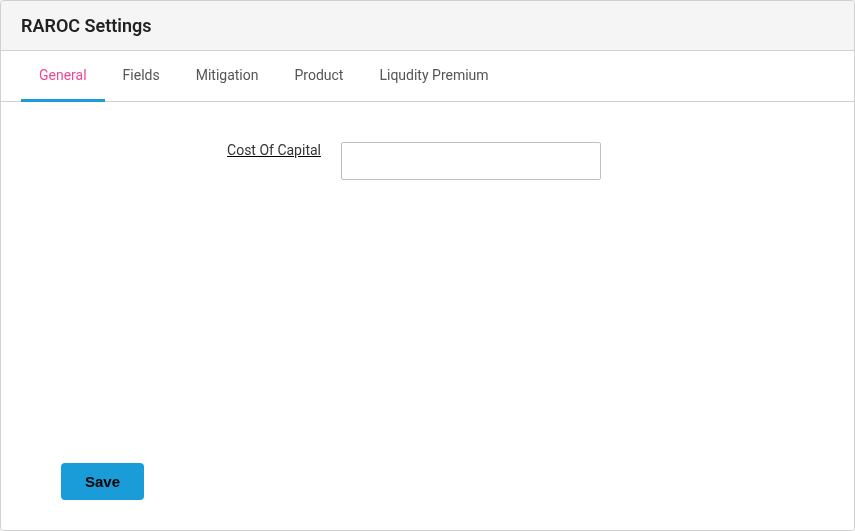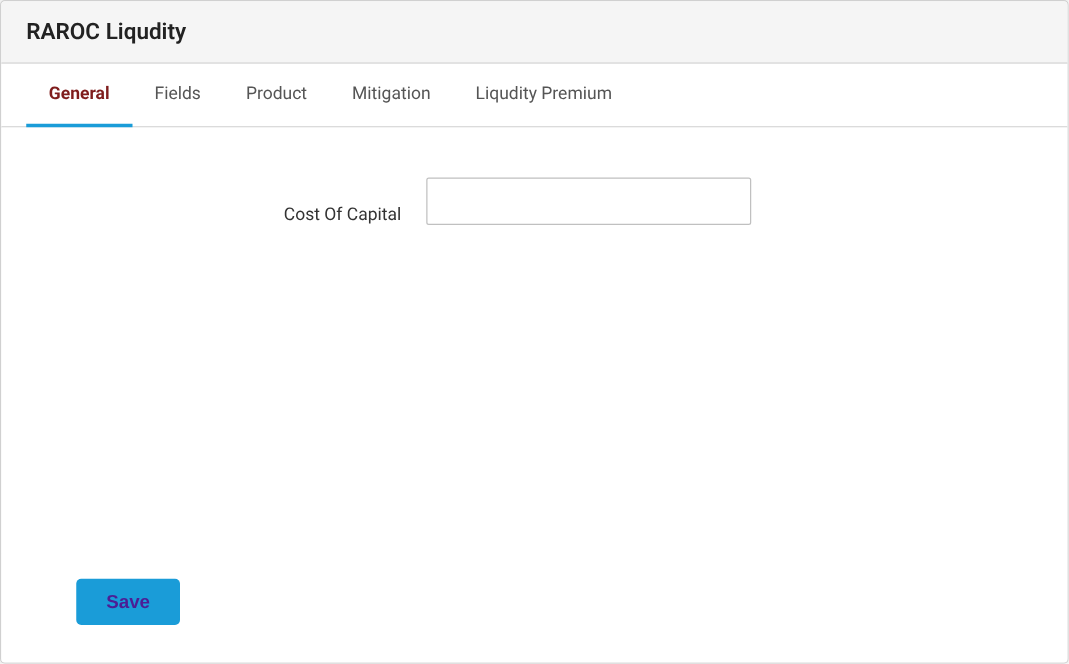--- a/index.html
+++ b/index.html
@@ -118,7 +118,7 @@
 
 <div class="window">
   <div class="title-bar">
-    <h1>RAROC Liqudity</h1>
+    <h1>RAROC Settings</h1>
   </div>
 
   <div class="tab-bar">

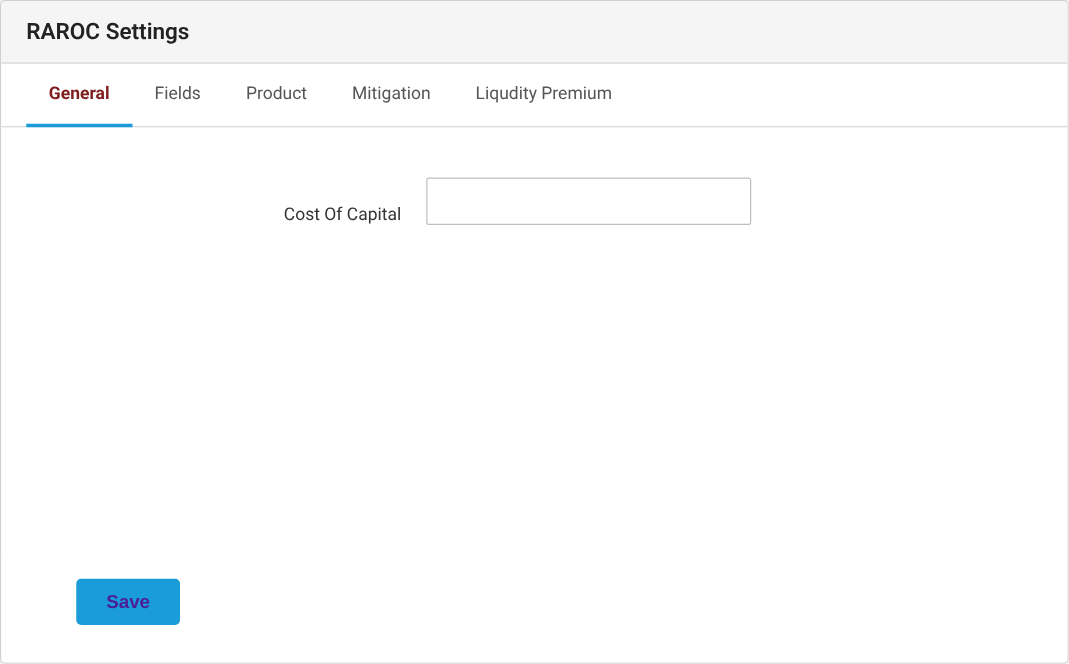--- a/index.html
+++ b/index.html
@@ -59,9 +59,9 @@
     }
 
     .tab.active {
-      color: #7f1d1d;
+      color: #ec4899;
       border-bottom: 3px solid #1a9cd8;
-      font-weight: 700;
+      font-weight: 400;
     }
 
     .content {

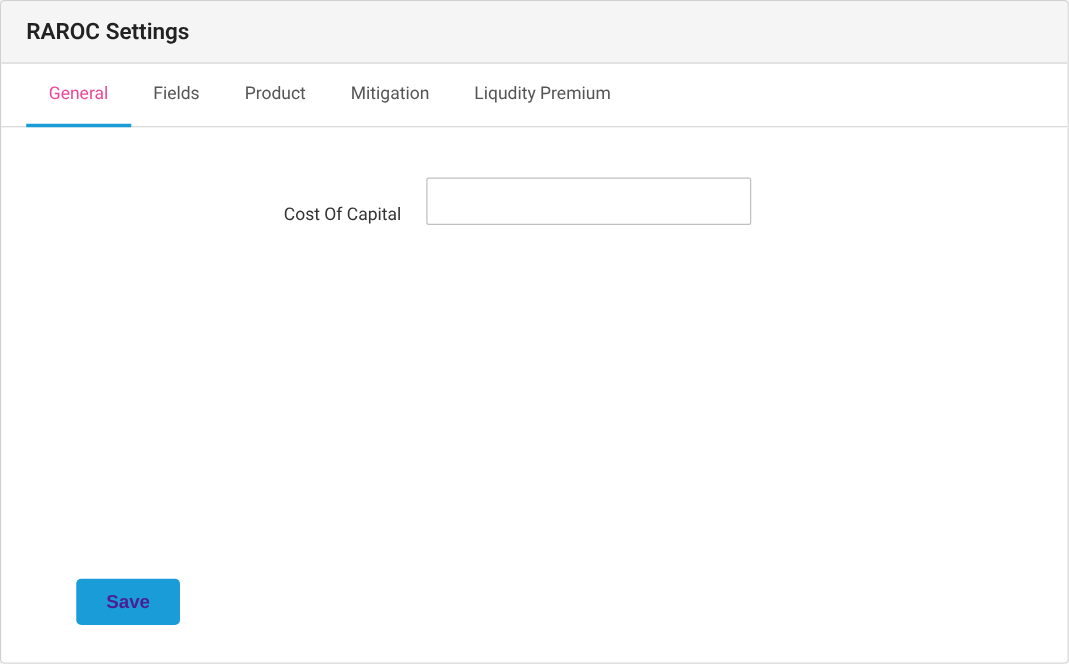--- a/index.html
+++ b/index.html
@@ -129,10 +129,10 @@
       <span>Fields</span>
     </div>
     <div class="tab">
-      <span>Product</span>
+      <span>Mitigation</span>
     </div>
     <div class="tab">
-      <span>Mitigation</span>
+      <span>Product</span>
     </div>
     <div class="tab">
       <span>Liqudity Premium</span>

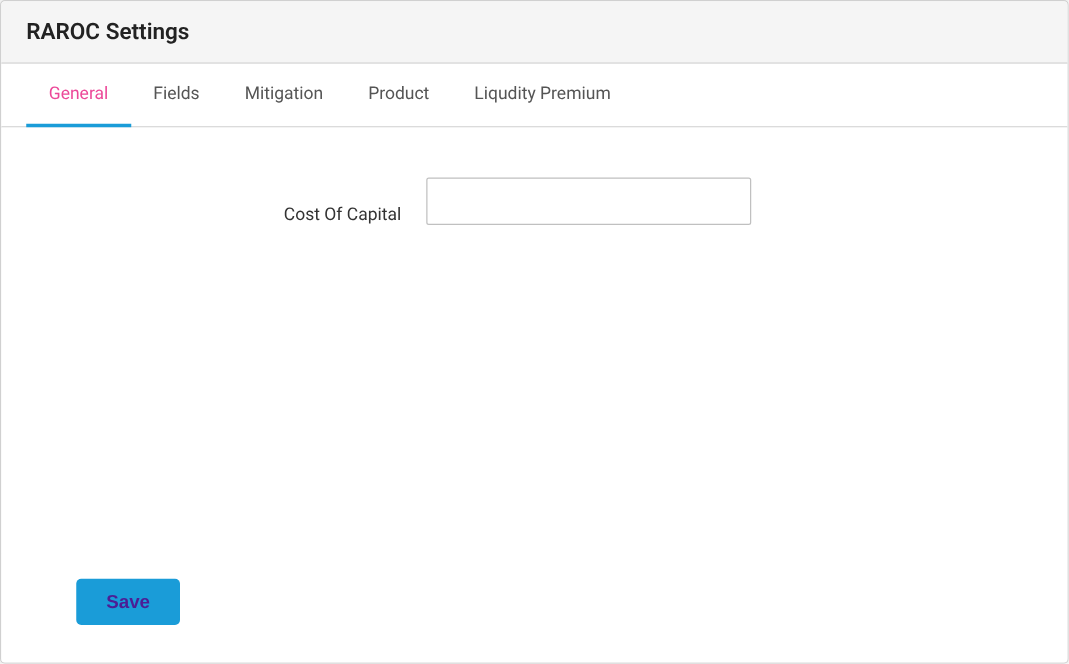--- a/index.html
+++ b/index.html
@@ -72,8 +72,9 @@
 
     .form-group {
       display: flex;
-      align-items: flex-end;
+      align-items: flex-start;
       margin-bottom: 30px;
+      text-decoration: underline;
     }
 
     .form-label {

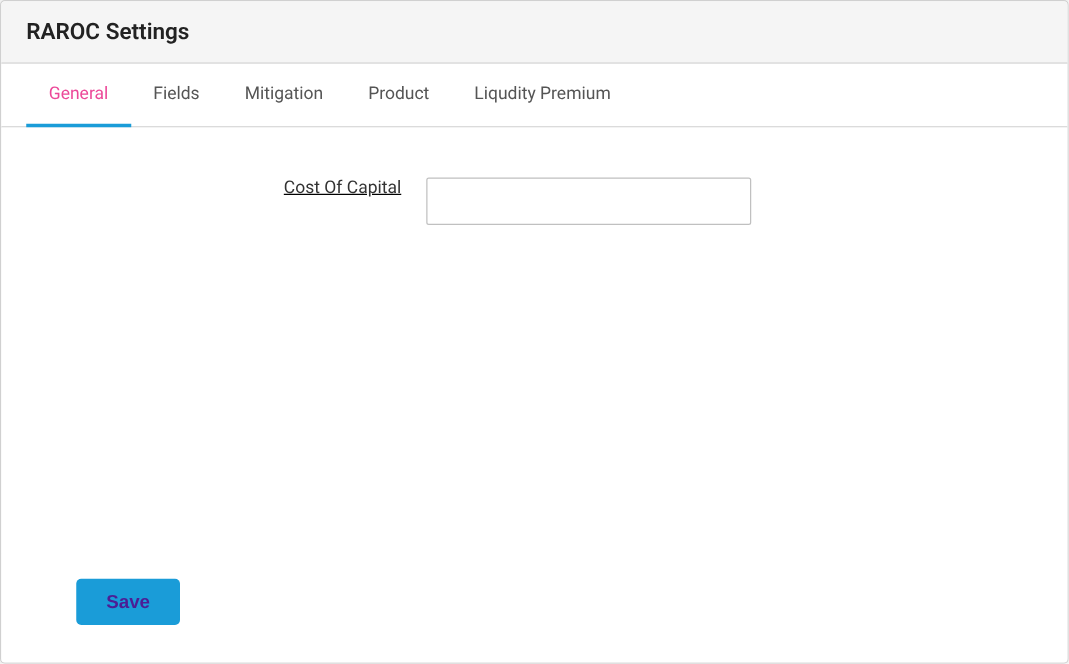--- a/index.html
+++ b/index.html
@@ -104,7 +104,7 @@
 
     .save-button {
       background: #1a9cd8;
-      color: #4c1d95;
+      color: #000000;
       border: none;
       border-radius: 4px;
       padding: 10px 24px;

